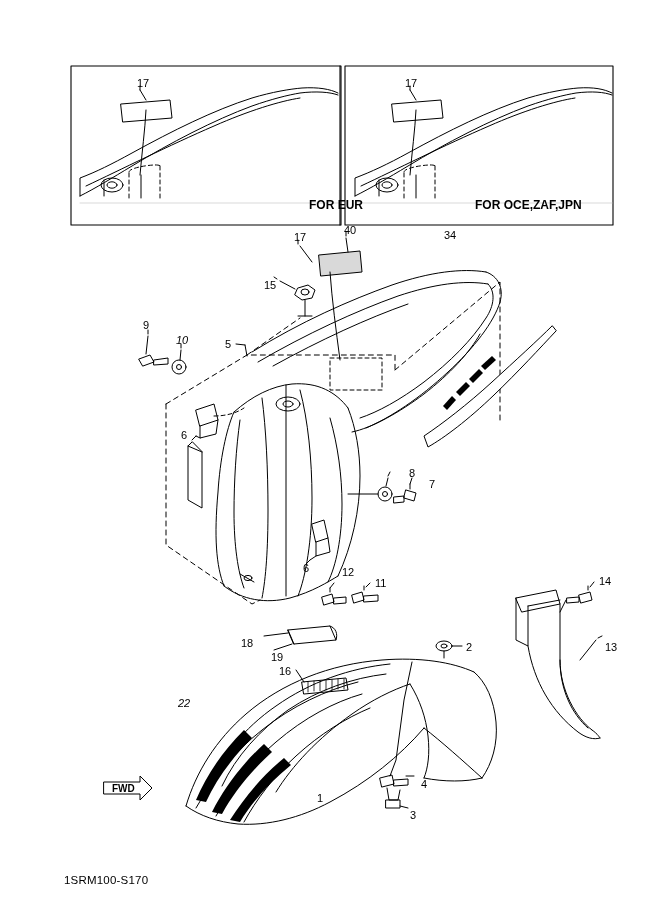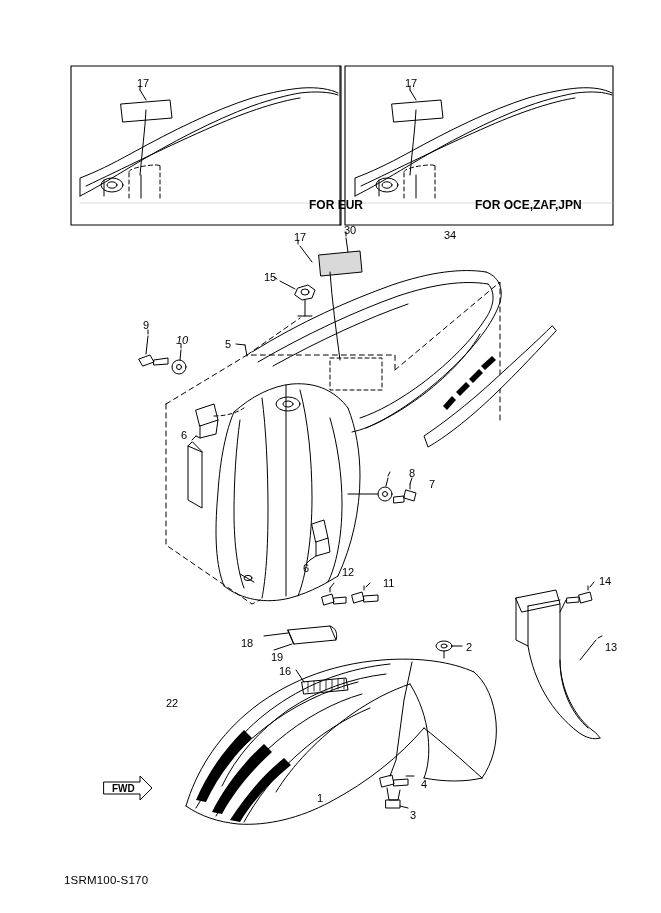--- a/index.html
+++ b/index.html
@@ -258,7 +258,7 @@
   <div class="lbl" style="left:137px; top:78px;">17</div>
   <div class="lbl" style="left:405px; top:78px;">17</div>
   <div class="lbl" style="left:294px; top:232px;">17</div>
-  <div class="lbl" style="left:344px; top:225px;">30</div>
+  <div class="lbl" style="left:344px; top:225px;">40</div>
   <div class="lbl" style="left:444px; top:230px;">34</div>
   <div class="lbl" style="left:264px; top:272px;">15</div>
   <div class="lbl" style="left:143px; top:320px;">9</div>

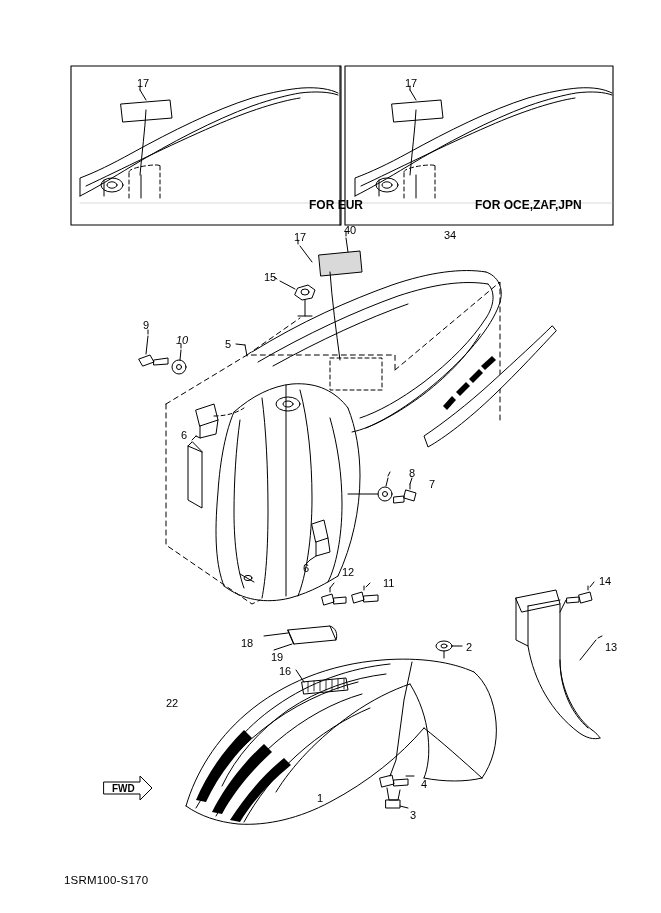--- a/index.html
+++ b/index.html
@@ -260,7 +260,7 @@
   <div class="lbl" style="left:294px; top:232px;">17</div>
   <div class="lbl" style="left:344px; top:225px;">40</div>
   <div class="lbl" style="left:444px; top:230px;">34</div>
-  <div class="lbl" style="left:264px; top:272px;">15</div>
+  <div class="lbl" style="left:264px; top:280px;">15</div>
   <div class="lbl" style="left:143px; top:320px;">9</div>
   <div class="lbl" style="left:176px; top:335px;font-style:italic;">10</div>
   <div class="lbl" style="left:225px; top:339px;">5</div>

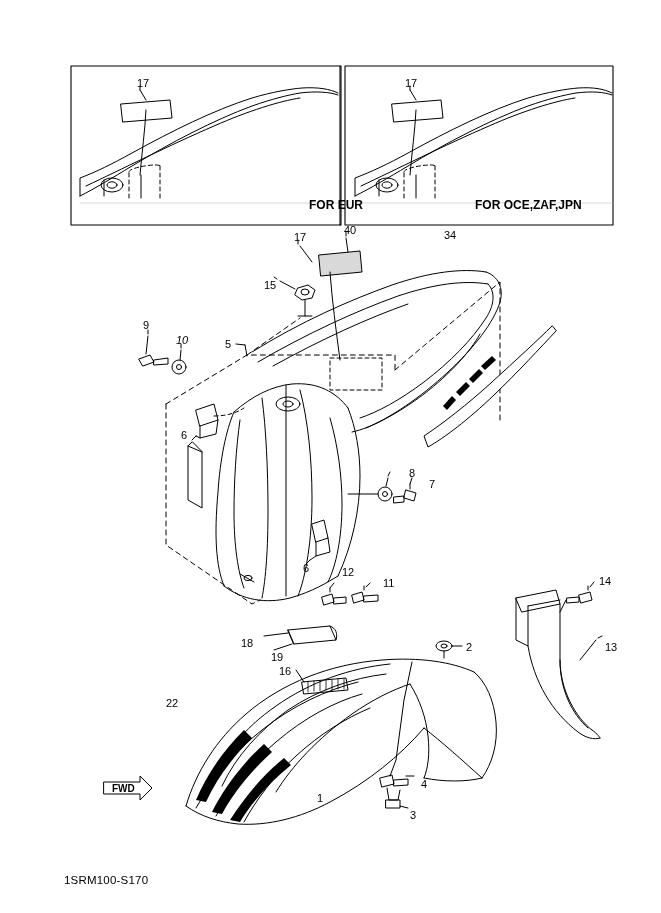--- a/index.html
+++ b/index.html
@@ -269,7 +269,7 @@
   <div class="lbl" style="left:429px; top:479px;">7</div>
   <div class="lbl" style="left:303px; top:563px;">6</div>
   <div class="lbl" style="left:342px; top:567px;">12</div>
-  <div class="lbl" style="left:375px; top:578px;margin-left:8px;">11</div>
+  <div class="lbl" style="left:375px; top:578px;">11</div>
   <div class="lbl" style="left:599px; top:576px;">14</div>
   <div class="lbl" style="left:605px; top:642px;">13</div>
   <div class="lbl" style="left:241px; top:638px;">18</div>

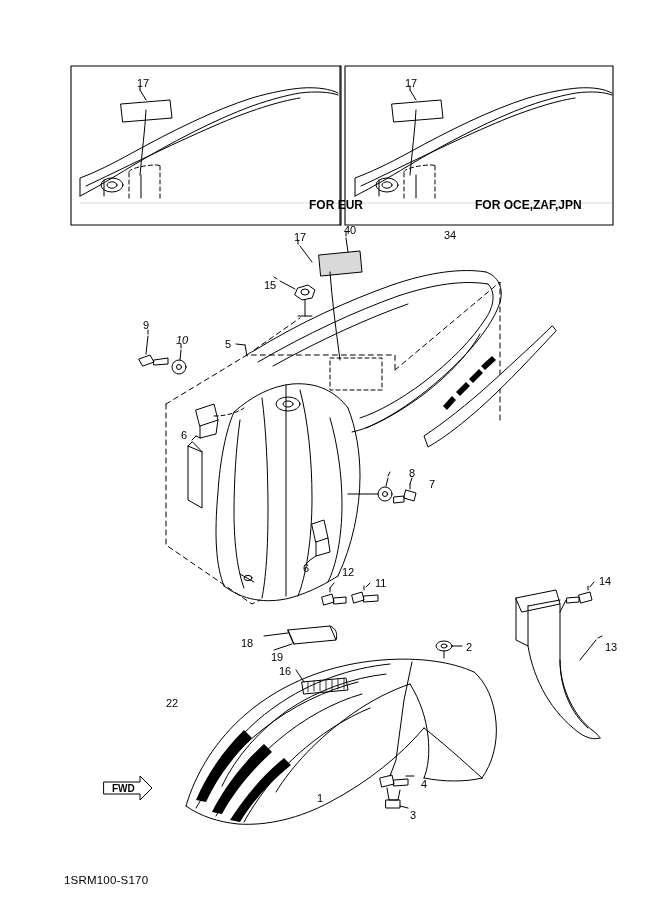--- a/index.html
+++ b/index.html
@@ -276,7 +276,7 @@
   <div class="lbl" style="left:244px; top:652px;margin-left:27px;">19</div>
   <div class="lbl" style="left:279px; top:666px;">16</div>
   <div class="lbl" style="left:466px; top:642px;">2</div>
-  <div class="lbl" style="left:166px; top:698px;">22</div>
+  <div class="lbl" style="left:178px; top:698px;font-style:italic;">22</div>
   <div class="lbl" style="left:317px; top:793px;">1</div>
   <div class="lbl" style="left:421px; top:779px;">4</div>
   <div class="lbl" style="left:410px; top:810px;">3</div>

